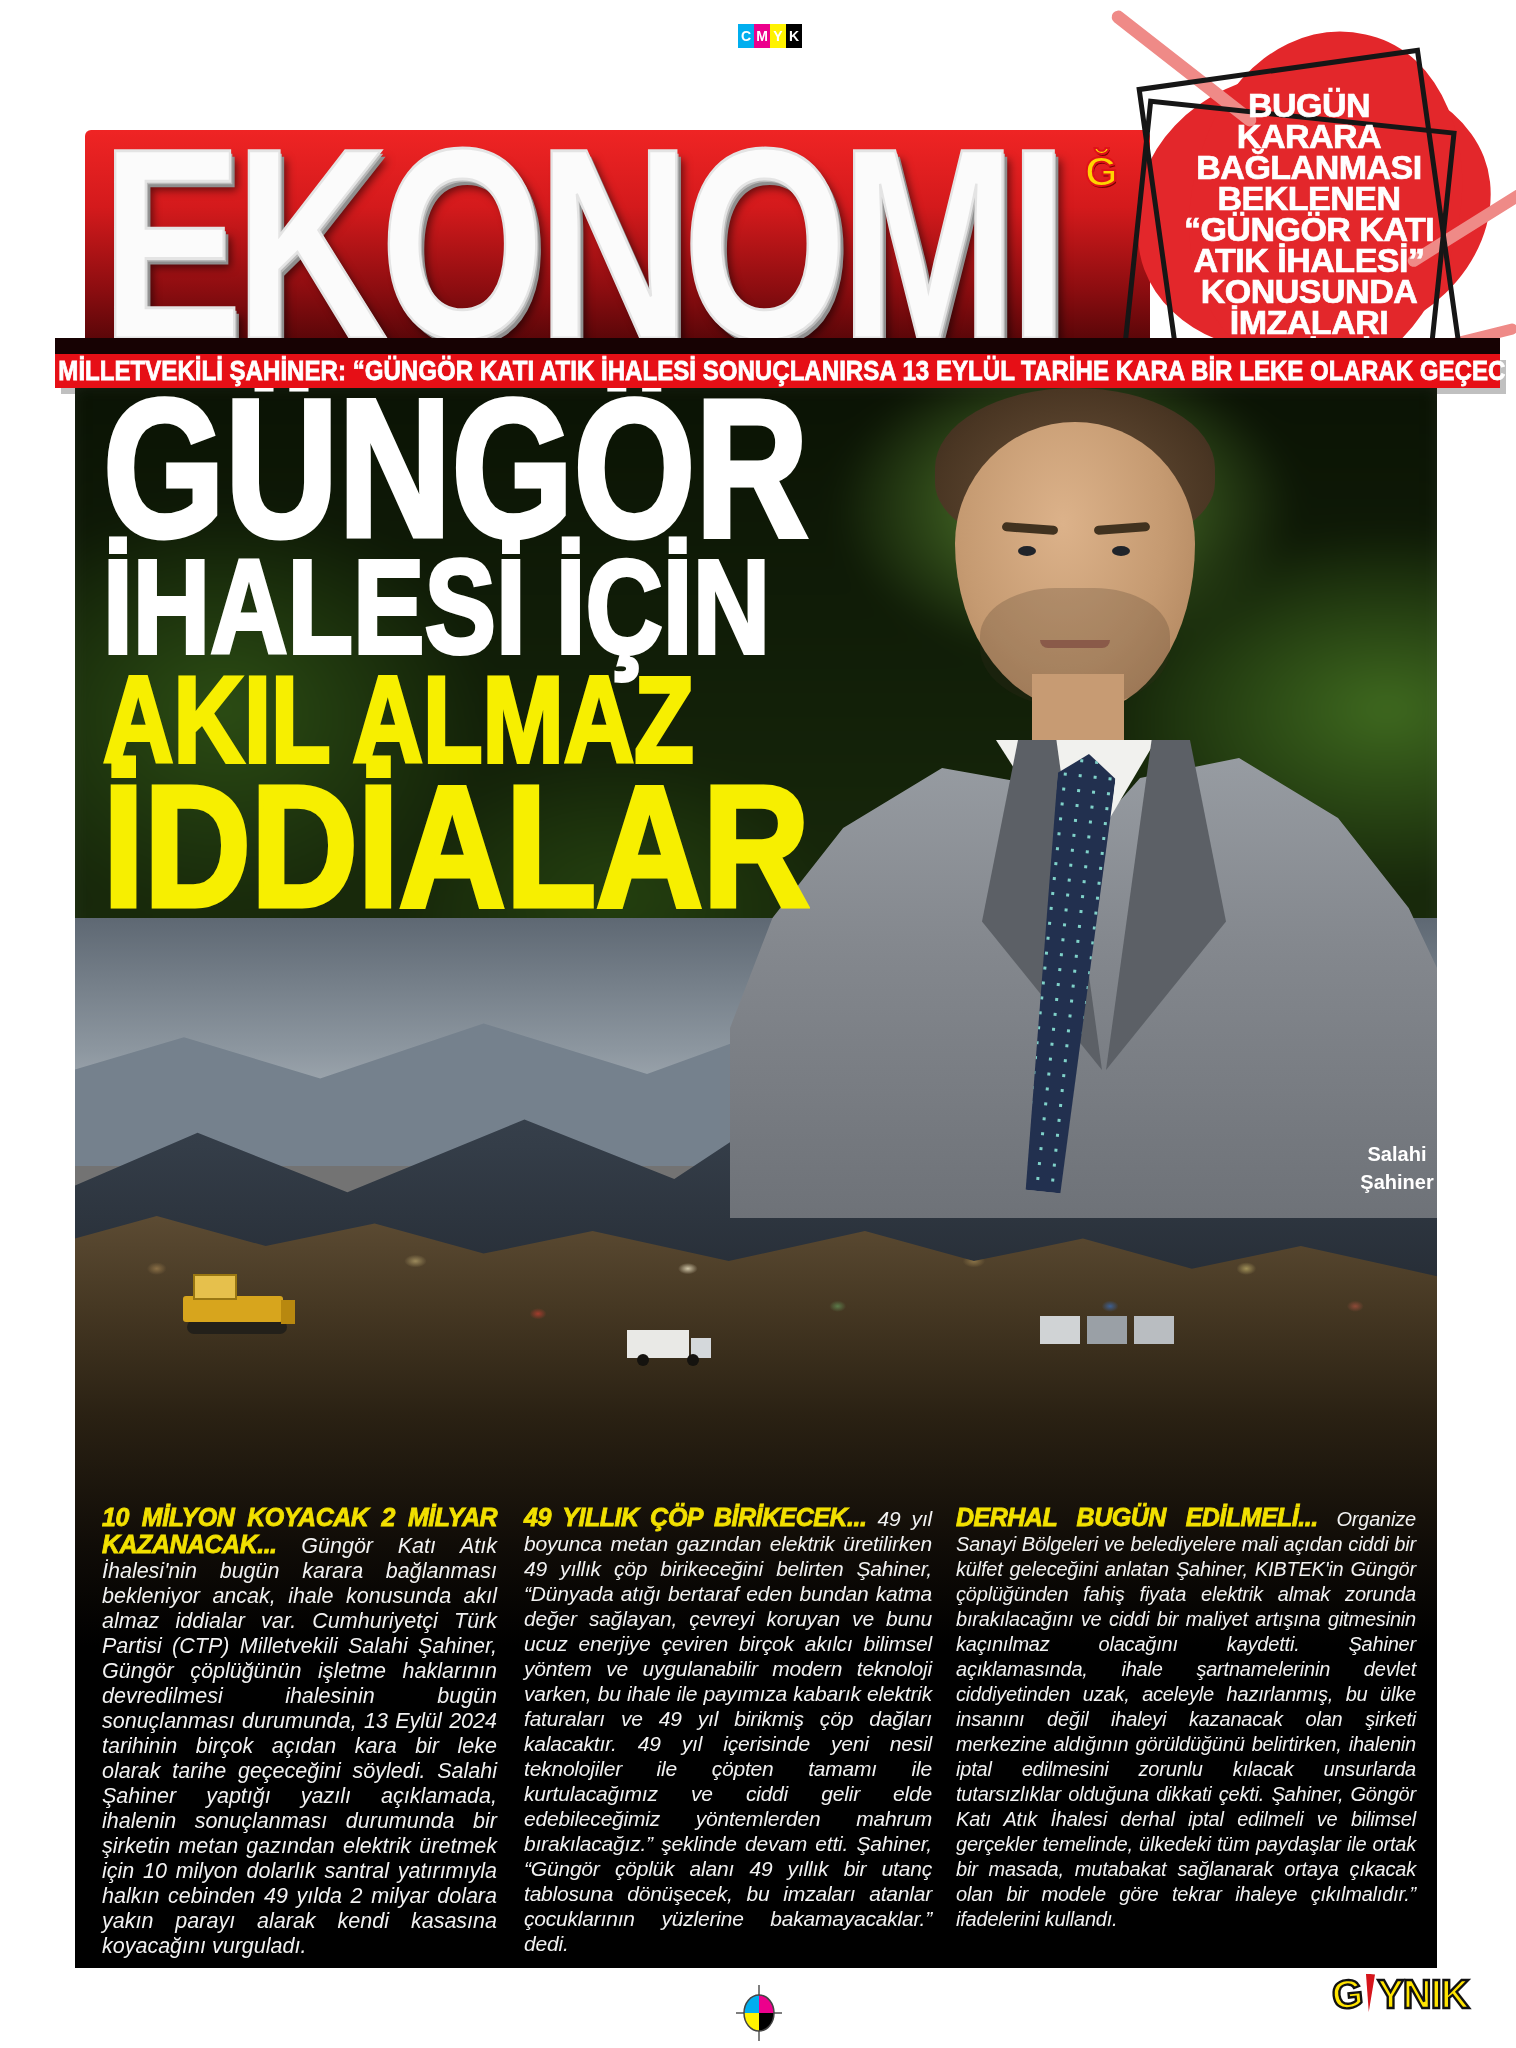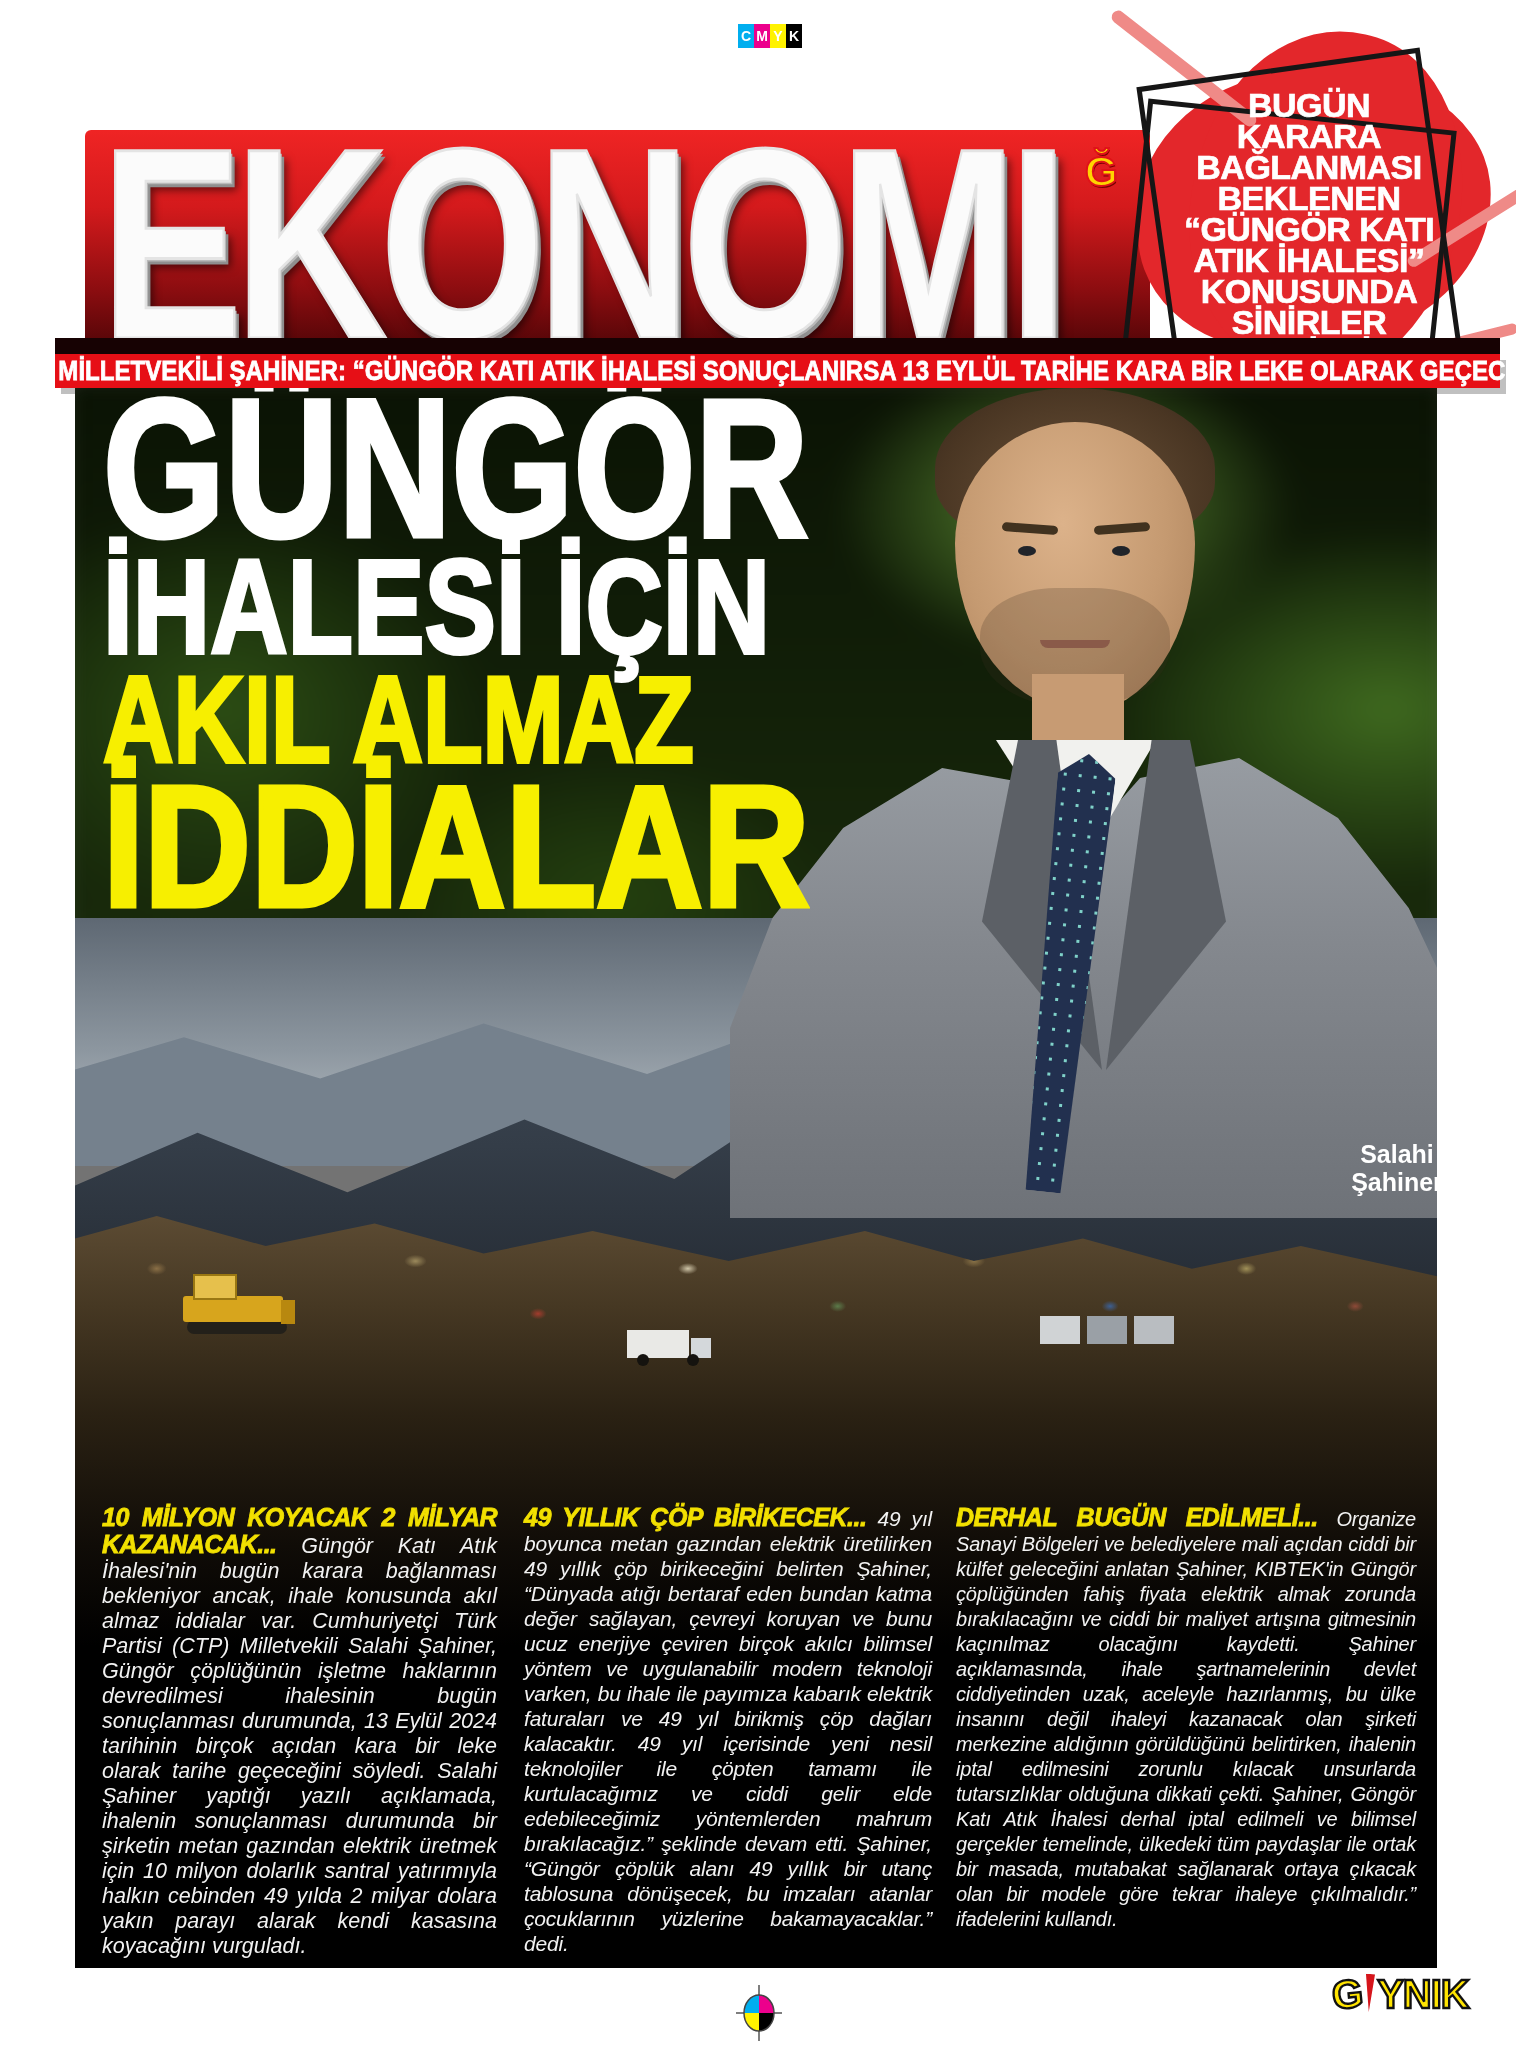--- a/index.html
+++ b/index.html
@@ -206,7 +206,7 @@
       <div>“GÜNGÖR KATI</div>
       <div>ATIK İHALESİ”</div>
       <div>KONUSUNDA</div>
-      <div>SİNİRLER</div>
+      <div>İMZALARI</div>
       <div>GERİLDİ:</div>
     </div>
   </div>

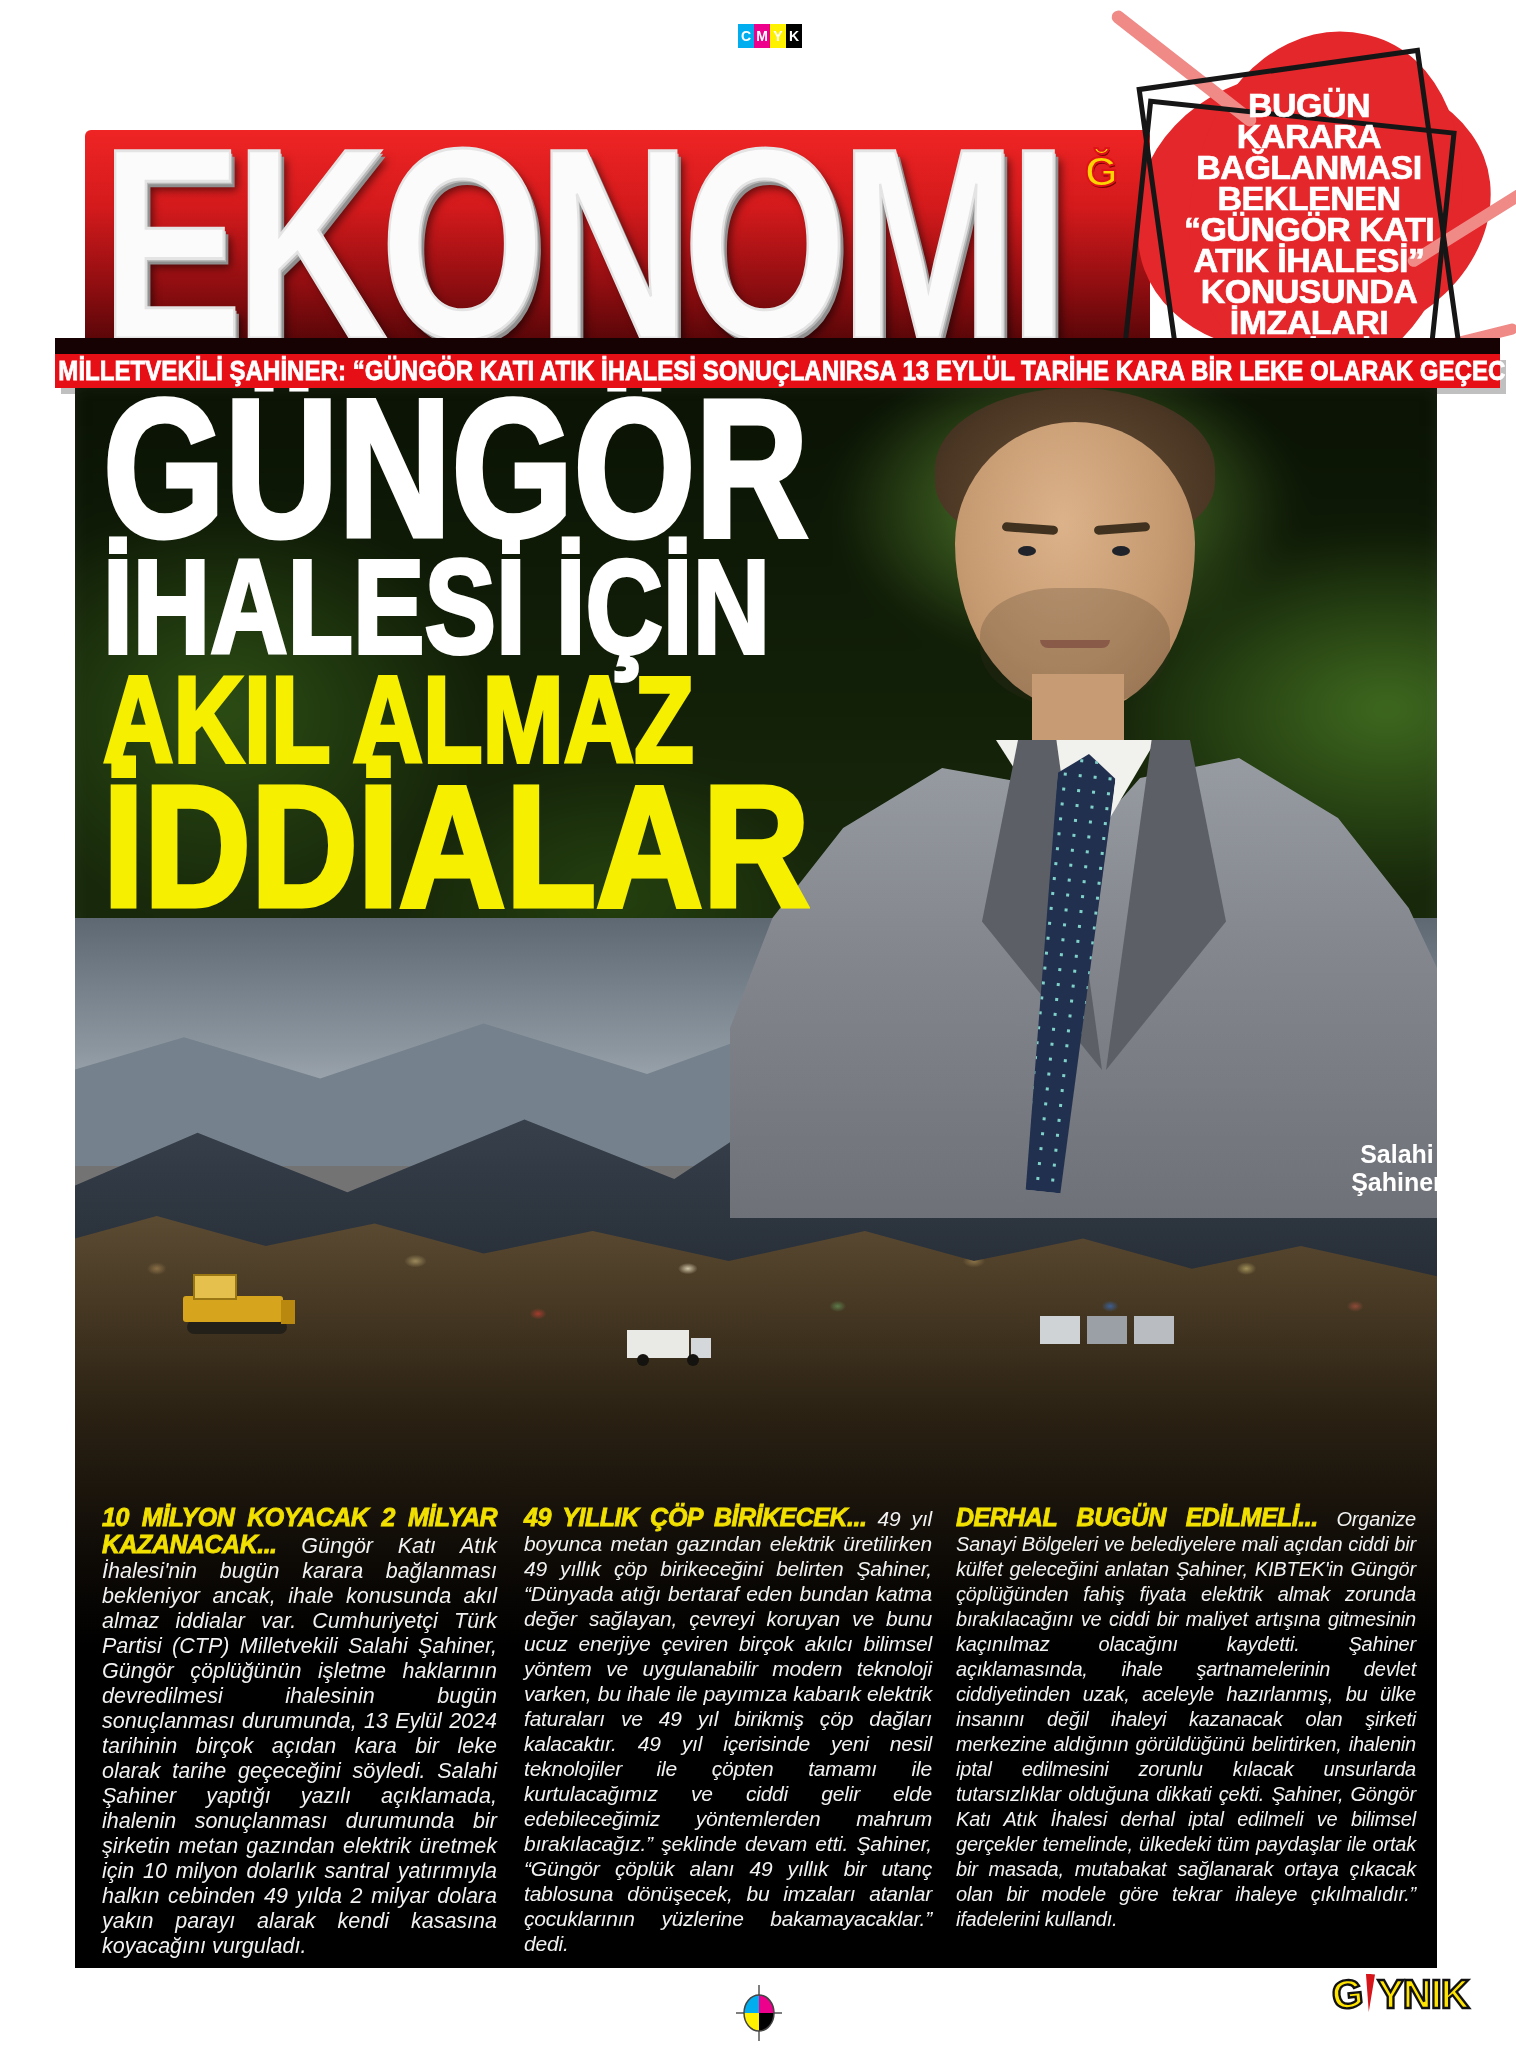--- a/index.html
+++ b/index.html
@@ -147,7 +147,7 @@
 
   
   #caption{position:absolute;left:1252px;top:752px;width:140px;text-align:center;color:#fff;
-           font-size:25px;line-height:28px;font-weight:700;}
+           font-size:20px;line-height:28px;font-weight:700;}
 
   
   #cols{position:absolute;left:27px;top:1117px;width:1314px;display:flex;color:#f2f2f2;font-style:italic;}

